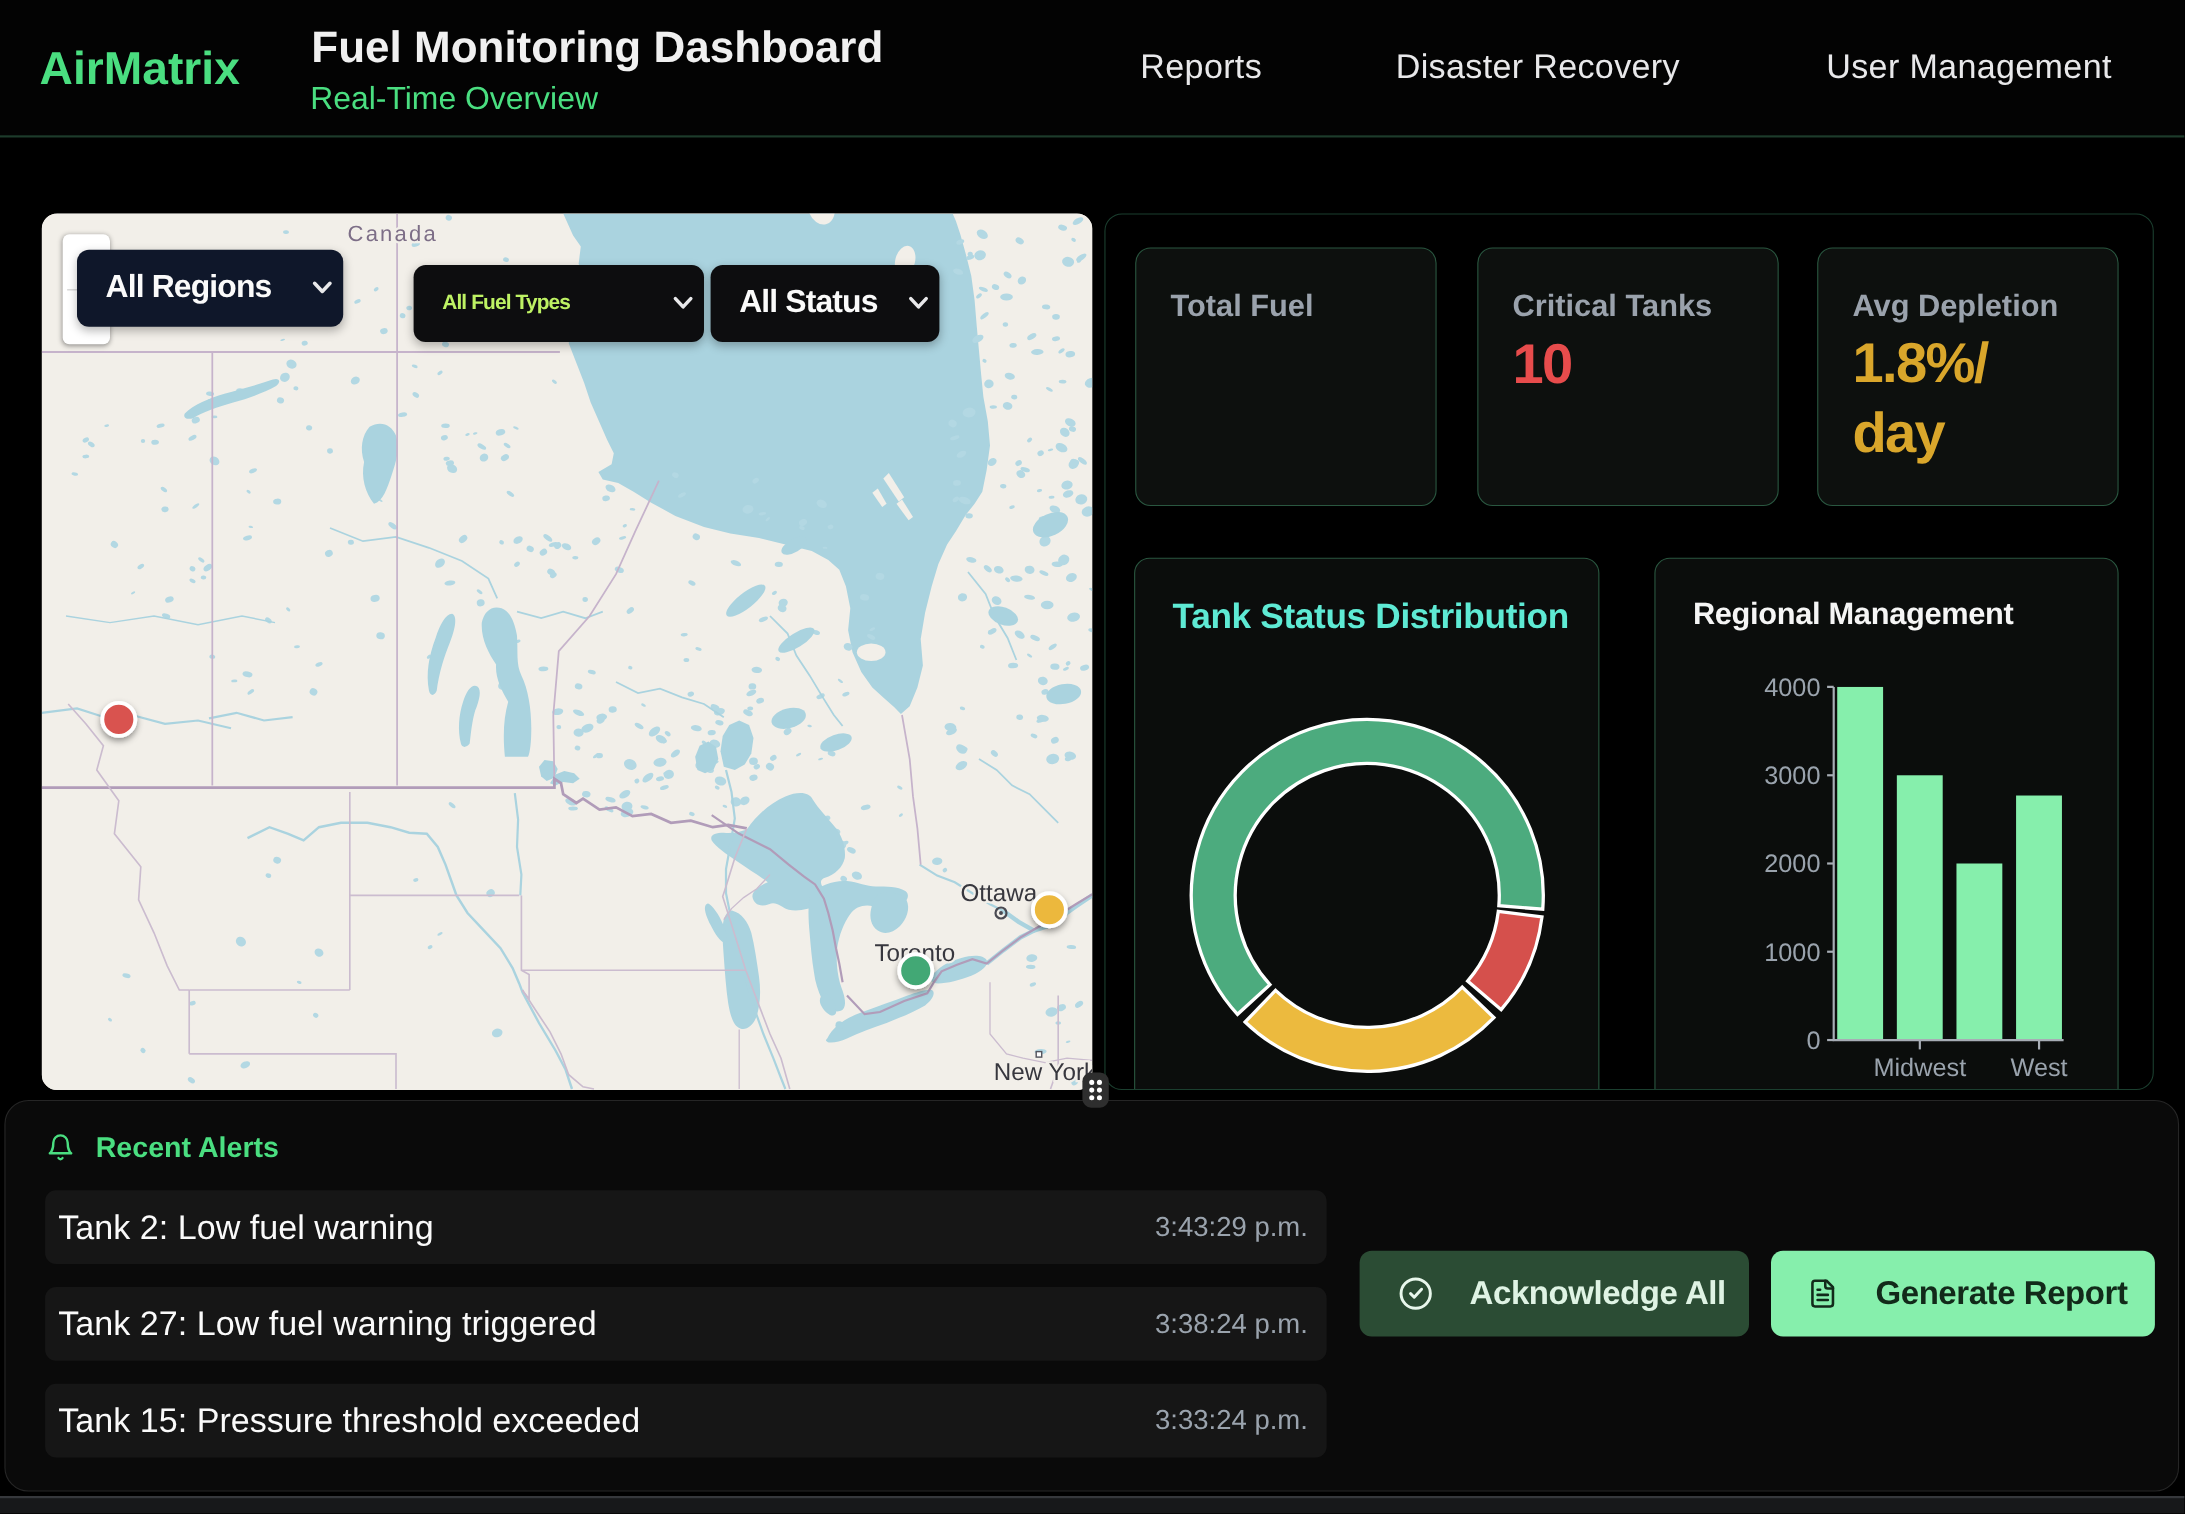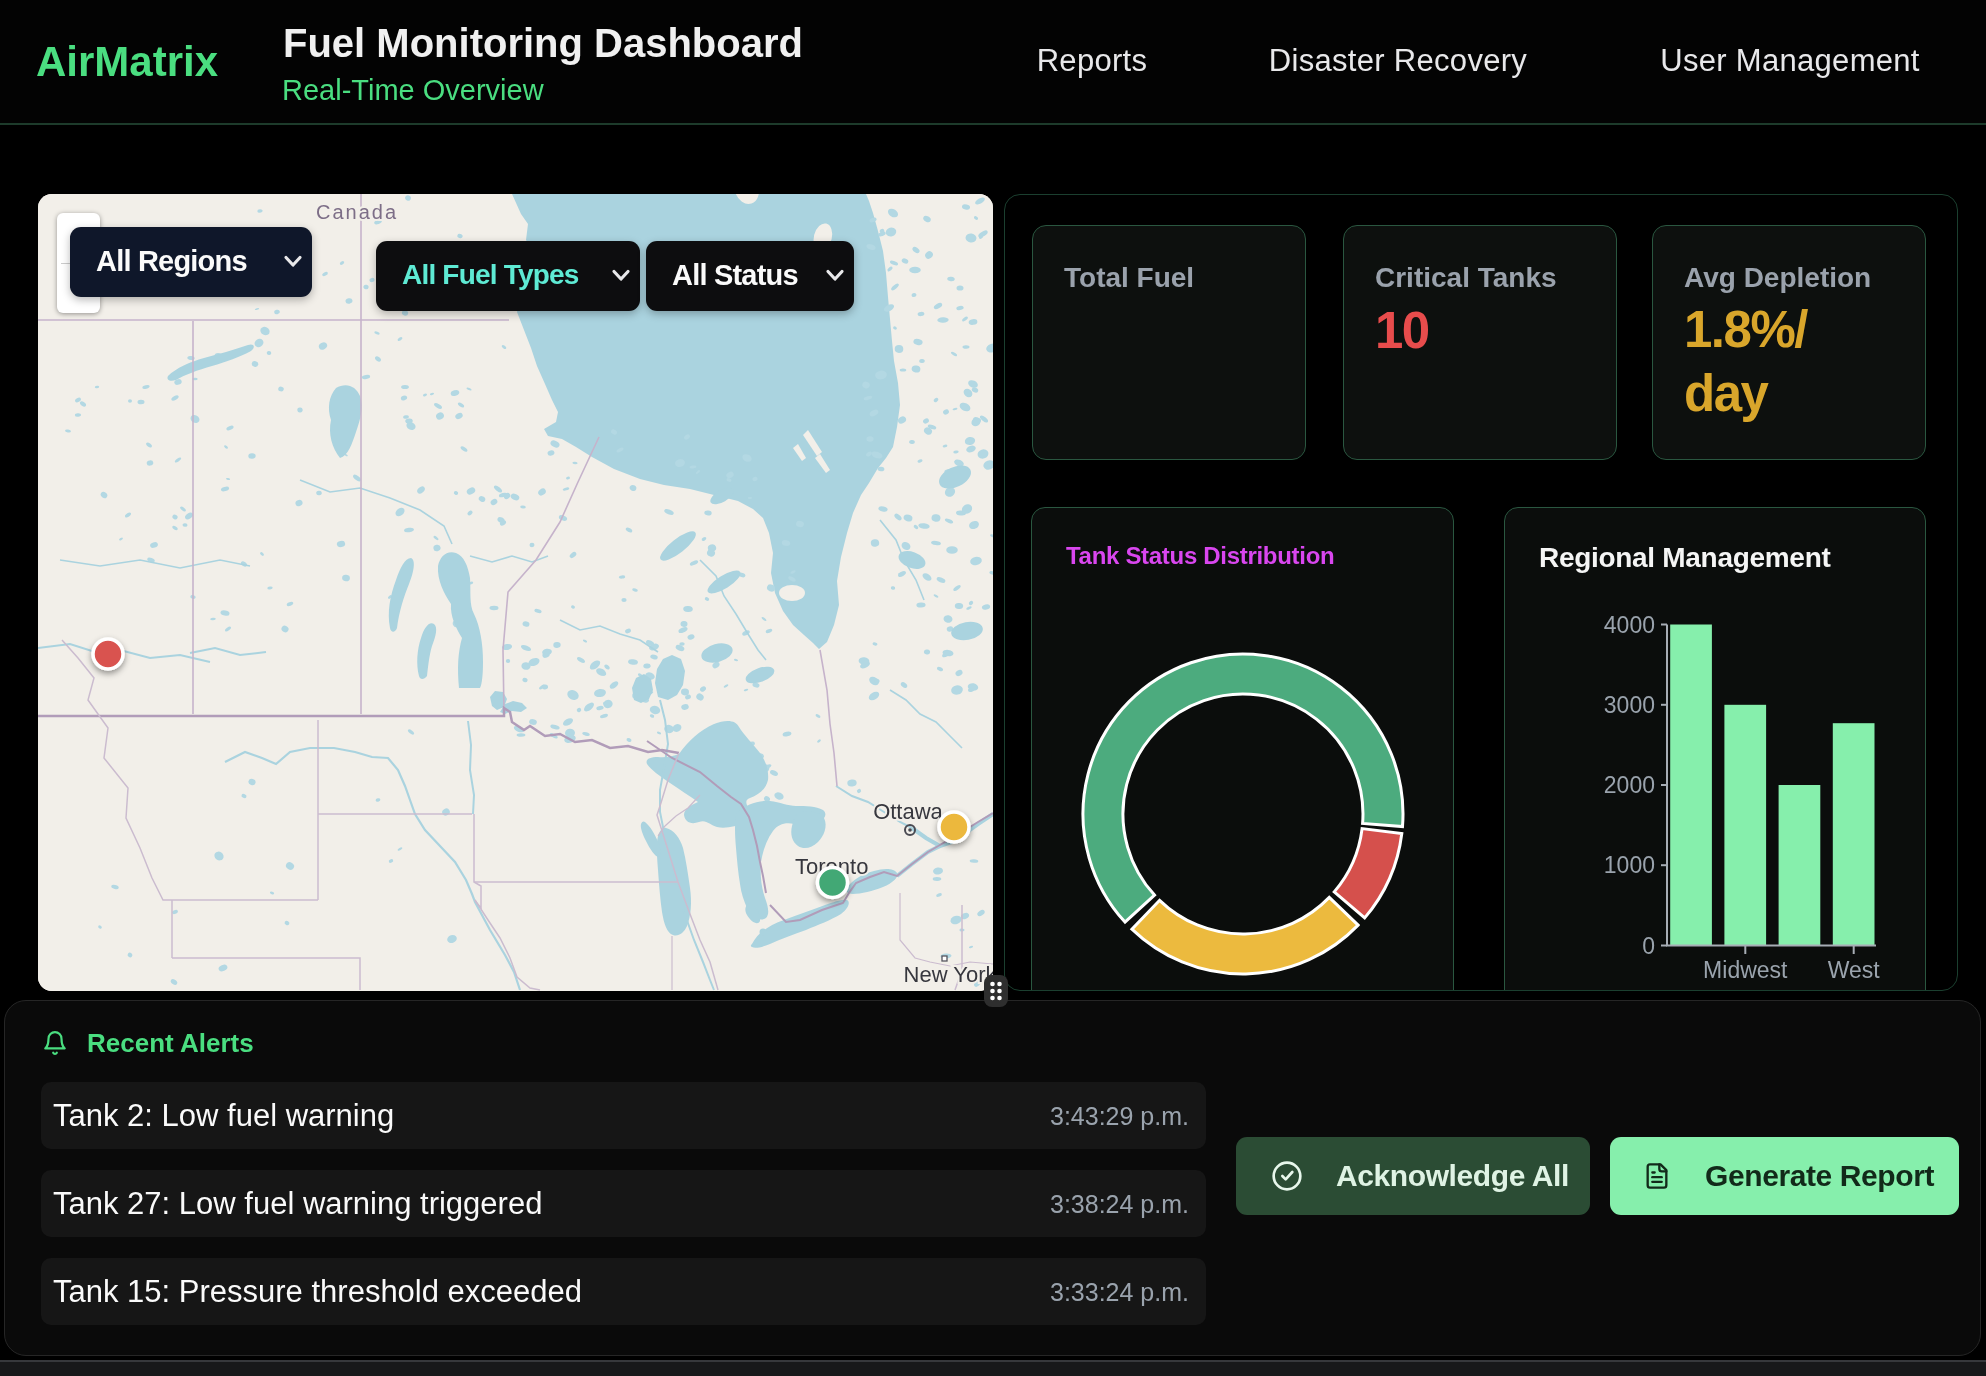--- a/index.html
+++ b/index.html
@@ -517,7 +517,7 @@
       </svg></span>
   </div>
 <div style="position:absolute;left:376px;top:241px;width:264px;height:70px;background:#0d0d0f;border-radius:11px;box-shadow:0 3px 9px rgba(0,0,0,.28)">
-<span style="position:absolute;left:26px;top:50%;transform:translateY(-52%);font-size:28px;font-weight:600;letter-spacing:-0.8px;color:#5eead4;white-space:nowrap">All Fuel Types</span>
+<span style="position:absolute;left:26px;top:50%;transform:translateY(-52%);font-size:19px;font-weight:600;letter-spacing:-0.8px;color:#bef264;white-space:nowrap">All Fuel Types</span>
 <span style="position:absolute;right:9px;top:50%;transform:translateY(-50%);line-height:0"><svg width="20" height="14" viewBox="0 0 20 14">
         <path d="M3 2.5 L10 10 L17 2.5" fill="none" stroke="#e8e8ea" stroke-width="3.2" stroke-linecap="round" stroke-linejoin="round"></path>
       </svg></span>

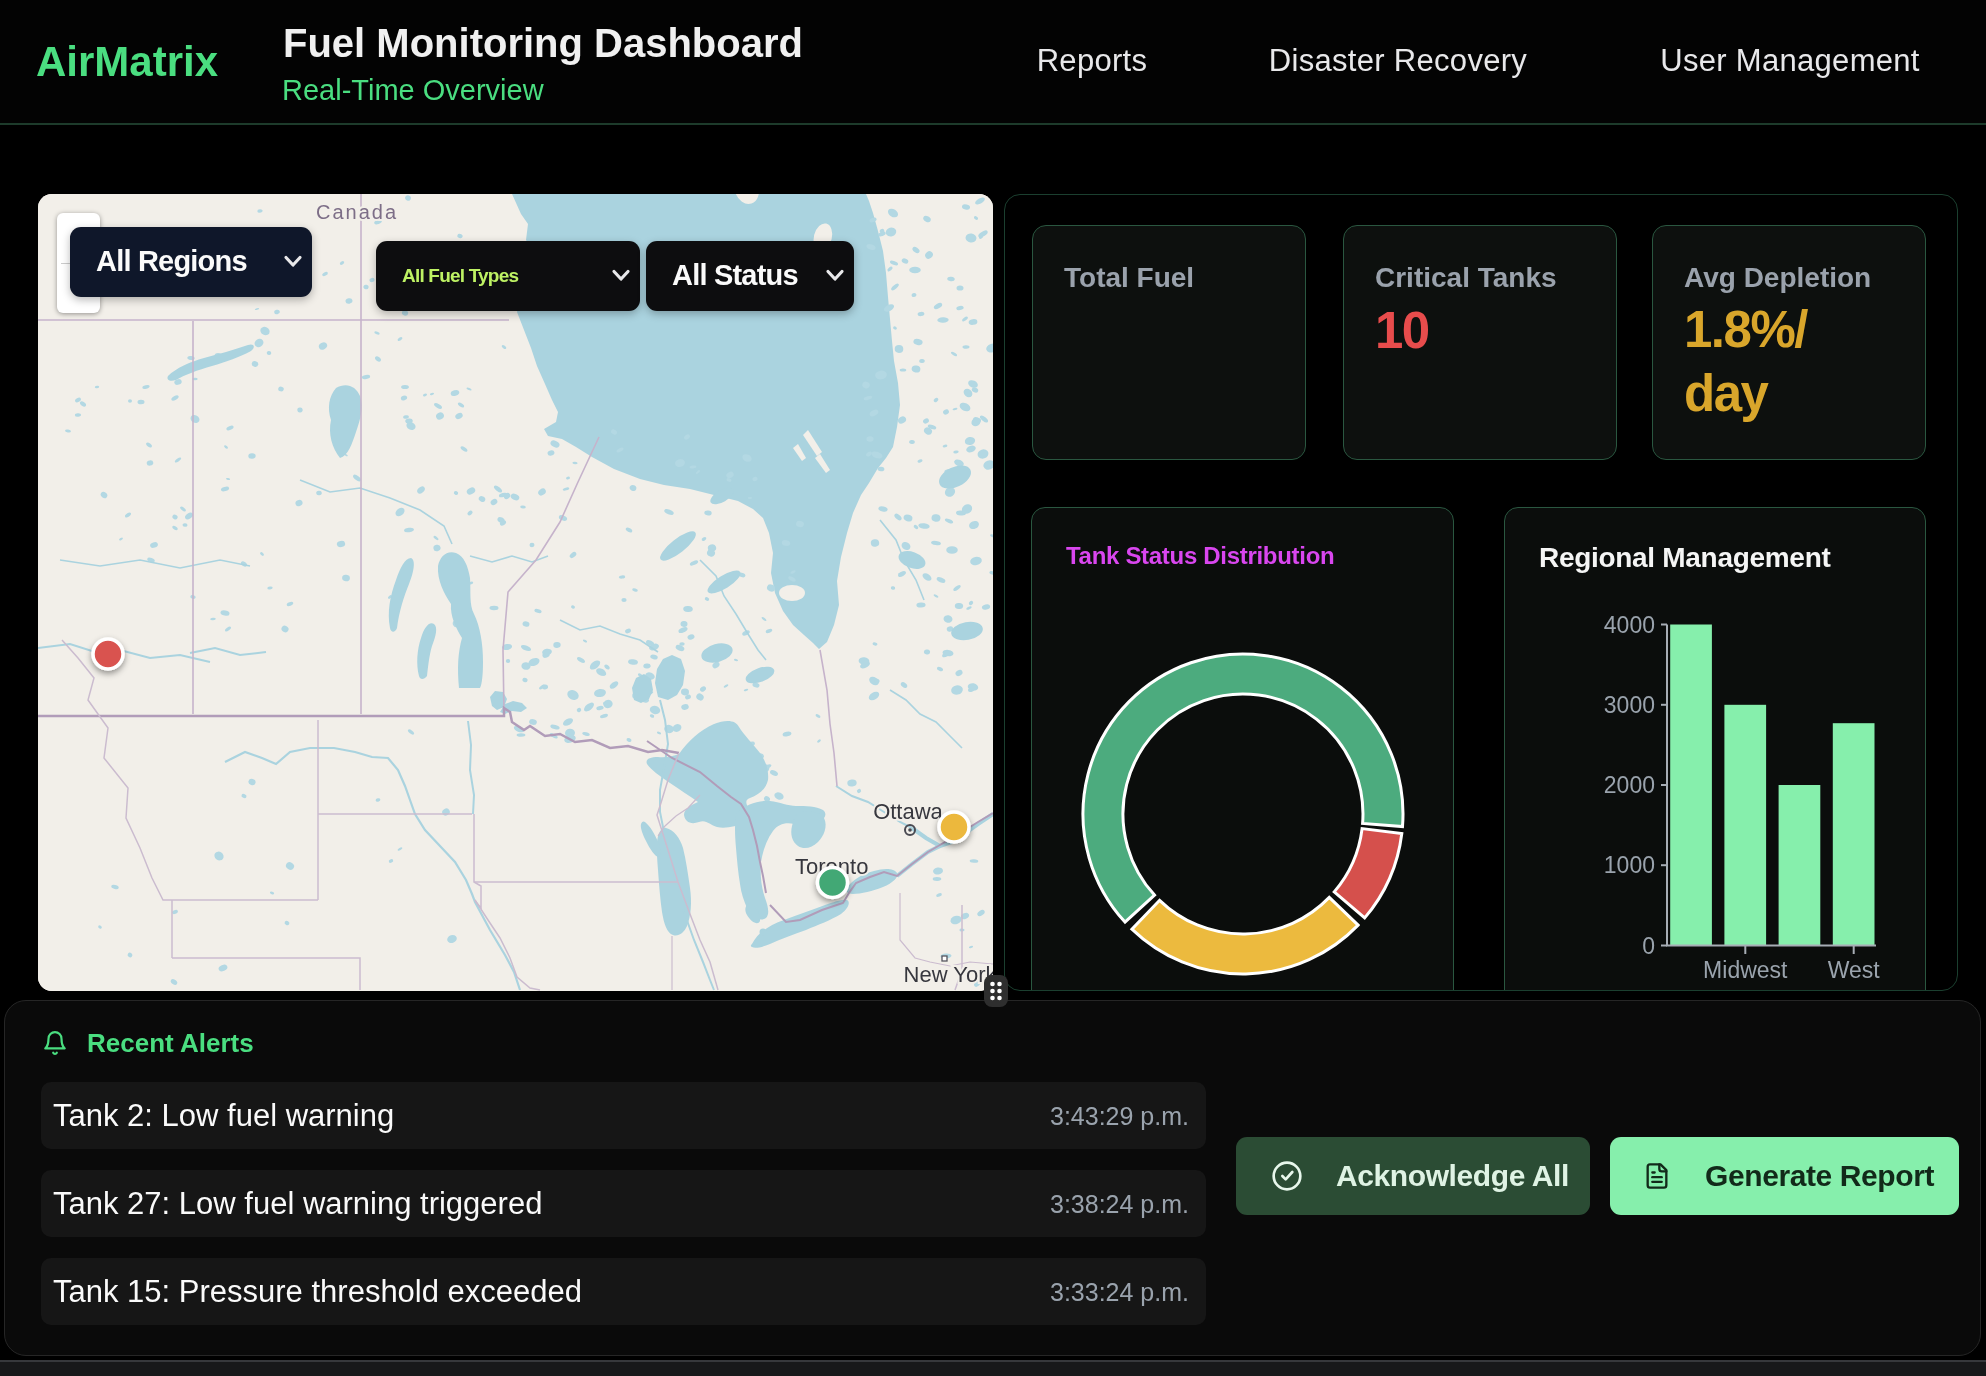--- a/index.html
+++ b/index.html
@@ -542,7 +542,7 @@
 <div style="position:absolute;left:31px;top:72px;font-size:51px;font-weight:bold;letter-spacing:-1.5px;color:#d9a62b;line-height:64px">1.8%/<br>day</div>
     </div>
 <div style="position:absolute;left:26px;top:312px;width:423px;height:500px;background:#0b0d0c;border:1.5px solid #2a5740;border-radius:14px">
-<div style="position:absolute;left:34px;top:34px;font-size:24px;font-weight:bold;letter-spacing:-0.3px;color:#d946ef">Tank Status Distribution</div>
+<div style="position:absolute;left:34px;top:34px;font-size:32px;font-weight:bold;letter-spacing:-0.3px;color:#5eead4">Tank Status Distribution</div>
 <svg width="423" height="482" viewBox="0 0 423 482" style="position:absolute;left:0;top:0">
         <path d="M93.0,414.1 A160,160 0 1 1 370.5,318.6 L330.6,315.4 A120,120 0 1 0 122.5,387.1 Z" fill="#4cab7e" stroke="#ffffff" stroke-width="3"></path>
 <path d="M369.8,325.5 A160,160 0 0 1 332.7,409.9 L302.2,383.9 A120,120 0 0 0 330.1,320.6 Z" fill="#d5504c" stroke="#ffffff" stroke-width="3"></path>

